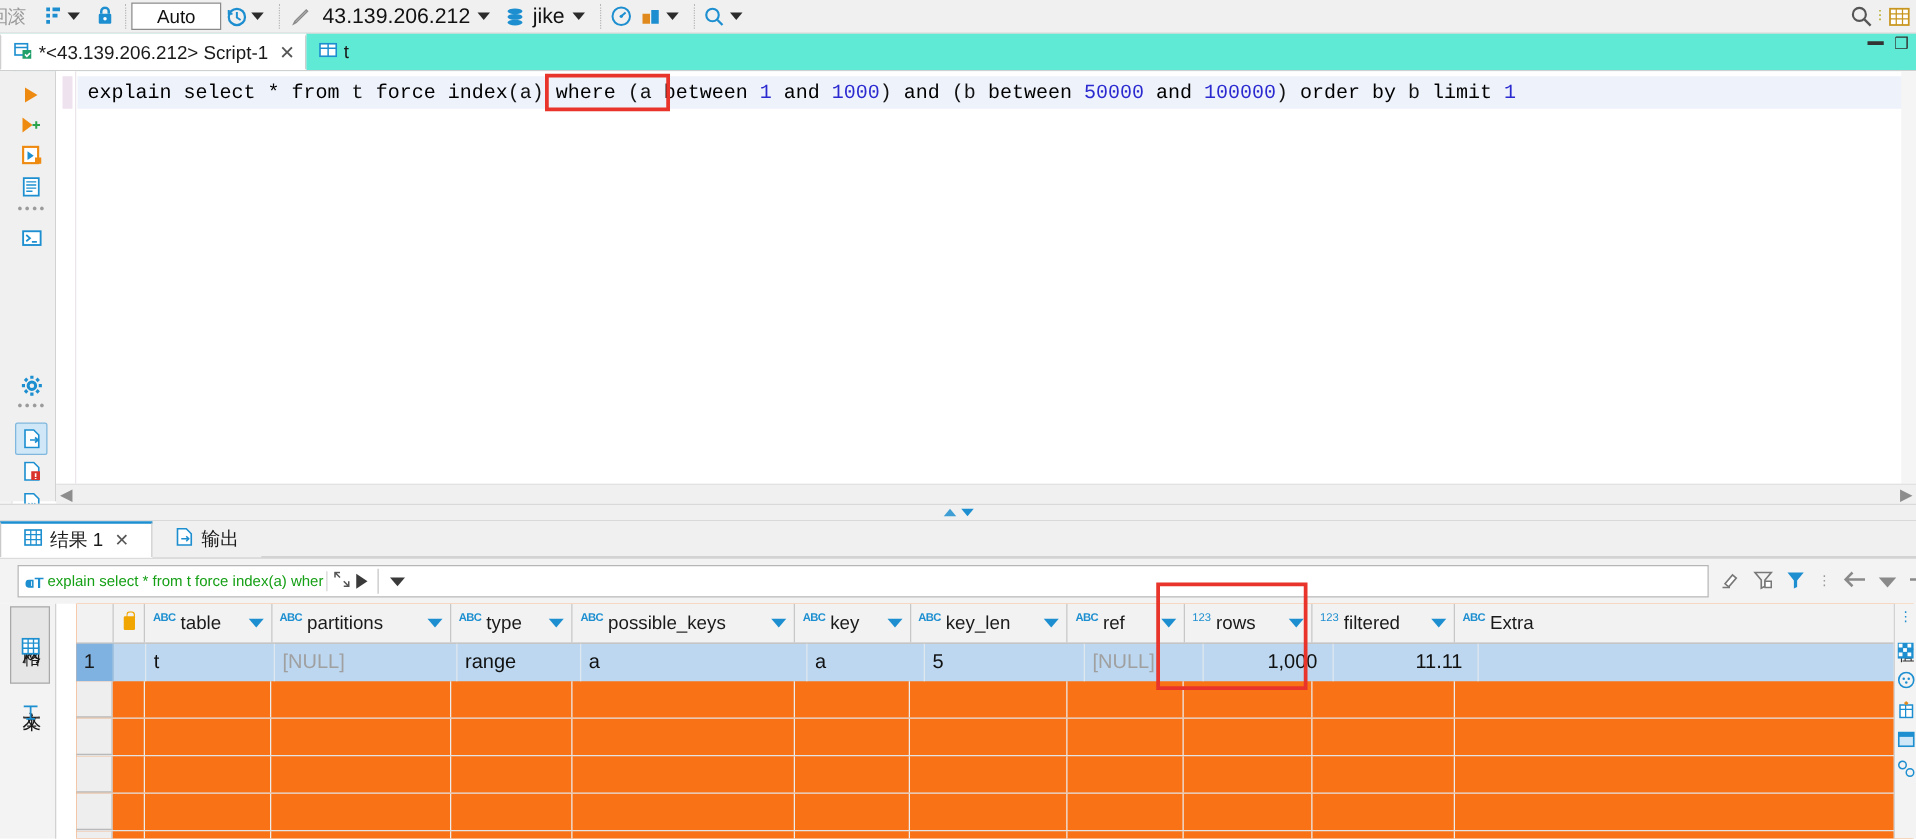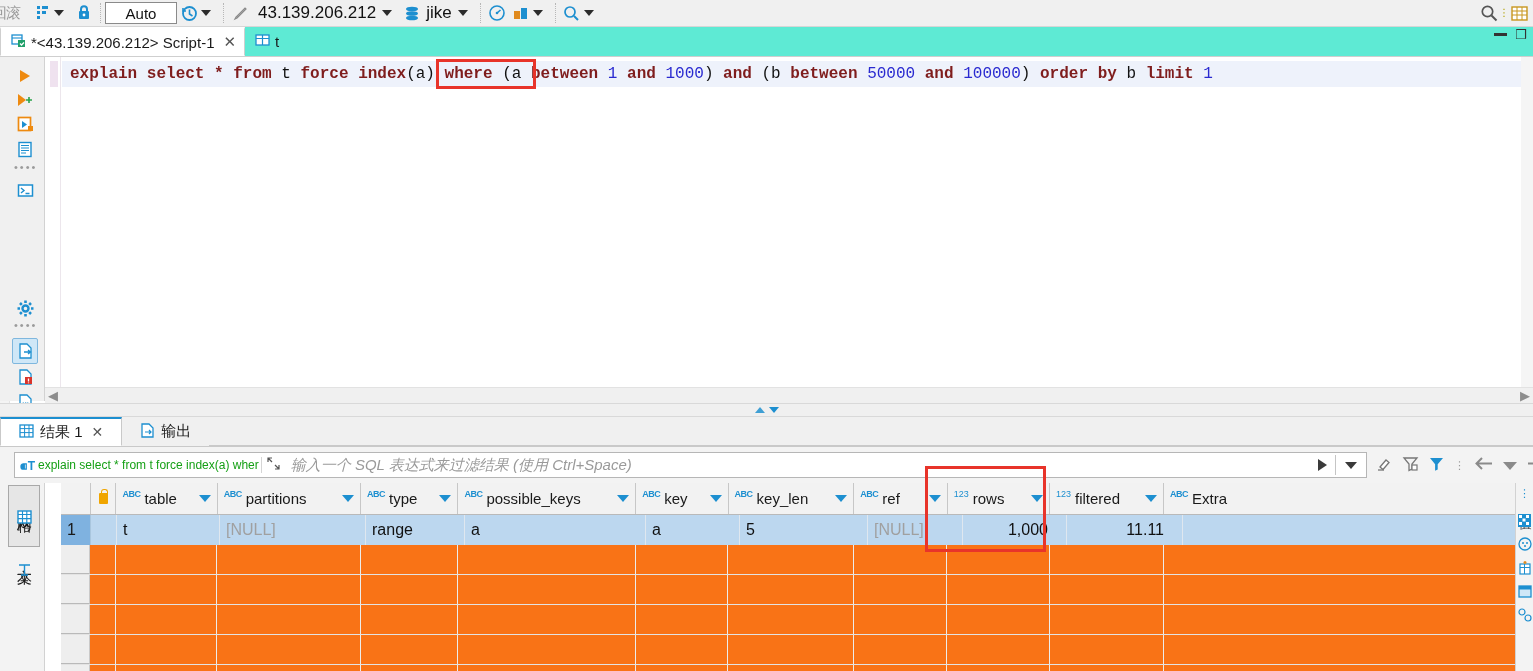--- a/index.html
+++ b/index.html
@@ -78,7 +78,7 @@
     font-family: "Liberation Mono", monospace; font-size: 16px;
     padding-left: 8px;
   }
-  .kw { color: #7f1d1d; font-weight: bold; }
+  .kw { color: #000000; font-weight: normal; }
   .id { color: #111111; }
   .num { color: #2a2ad0; }
   .punct { color: #111111; }

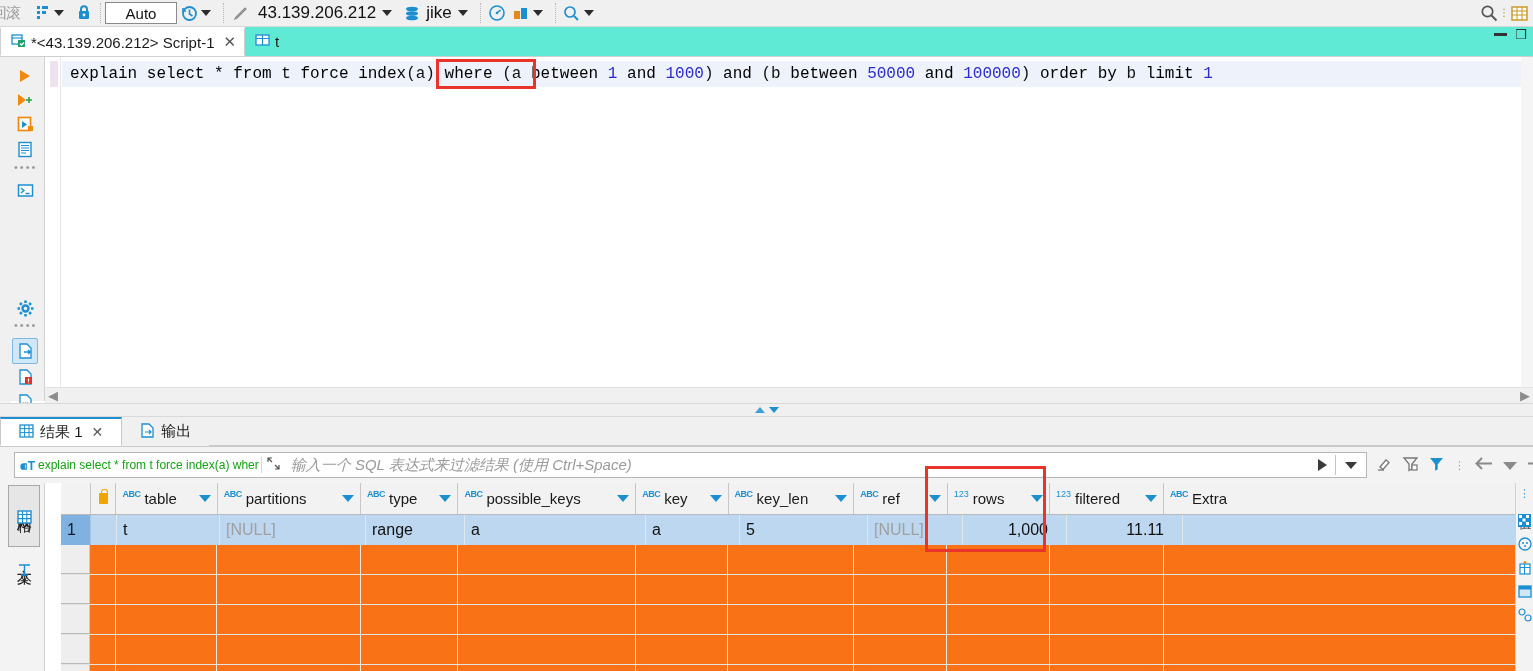--- a/index.html
+++ b/index.html
@@ -474,7 +474,6 @@
             <path d="M1 5V1h4M12 8v4H8M1 1l4 4M12 12l-4-4" stroke="#555" stroke-width="1.2" fill="none"></path>
           </svg>
       </span>
-      <span class="fb-placeholder">输入一个 SQL 表达式来过滤结果 (使用 Ctrl+Space)</span>
       <span class="fb-play"></span>
       <span class="fb-div"></span>
       <span class="fb-caret"></span>

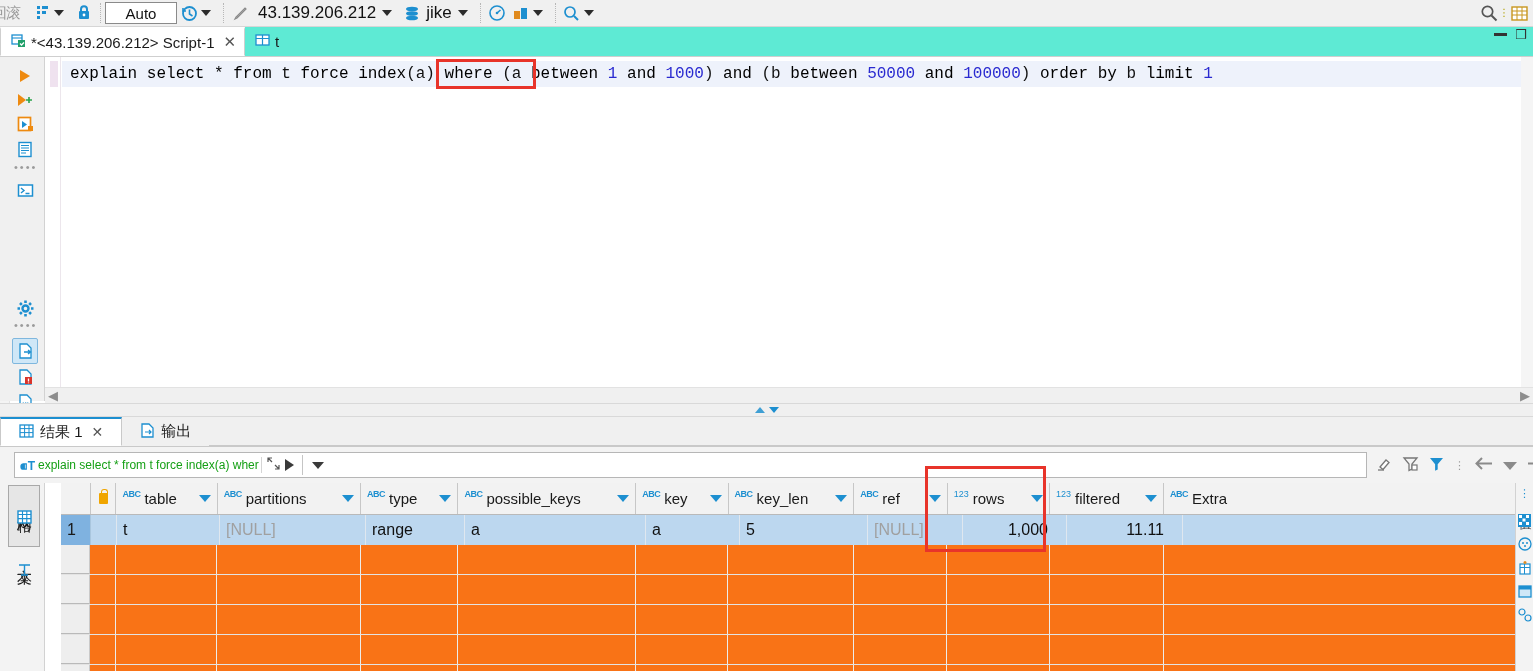--- a/index.html
+++ b/index.html
@@ -169,7 +169,7 @@
     display: flex; align-items: center; padding: 0 6px;
     border-right: 1px solid #dfe7ef; font-size: 16px; color: #111; white-space: nowrap; overflow: hidden;
   }
-  .gc.num { justify-content: flex-end; padding-right: 18px; text-align: center; }
+  .gc.num { justify-content: flex-end; padding-right: 12px; text-align: center; }
   .gc.null { color: #a0a0a0; }
   .gc-rownum {
     width: 30px; background: #7fb2e0; color: #1a1a1a; display:flex; align-items:center;

